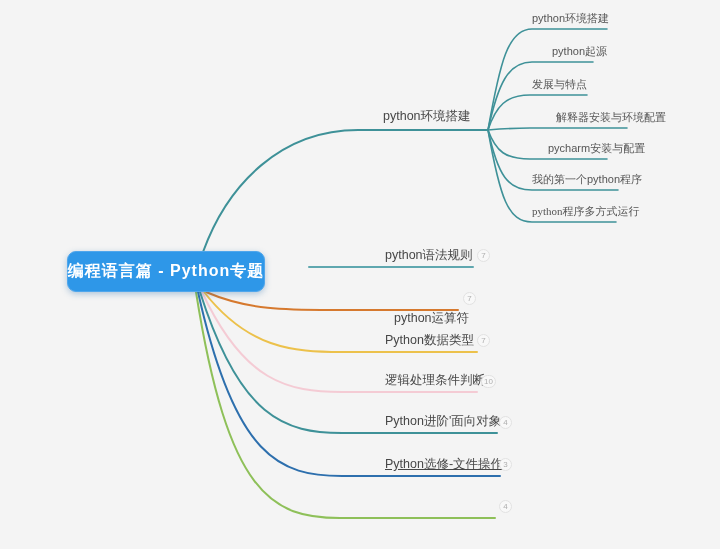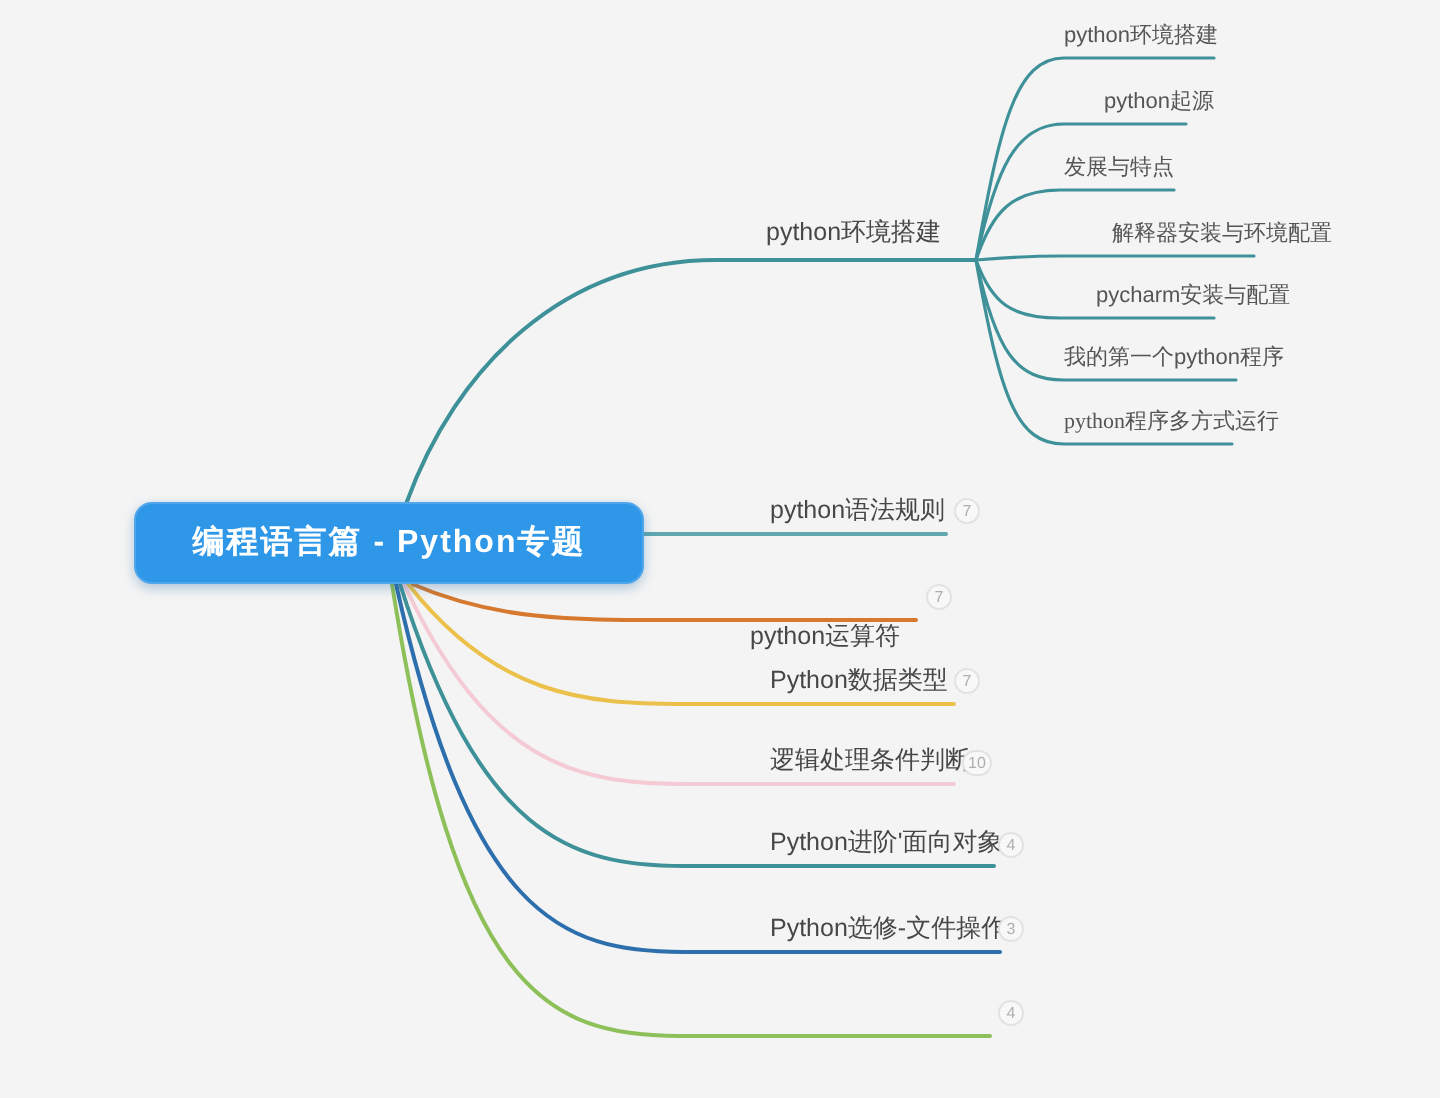--- a/index.html
+++ b/index.html
@@ -16,7 +16,7 @@
   .edges{position:absolute;left:0;top:0;width:720px;height:549px;}
   .edges path{fill:none;stroke-linecap:round;}
   .root-node{
-    position:absolute;left:67px;top:251px;width:255px;height:41px;
+    position:absolute;left:67px;top:251px;width:198px;height:41px;
     background:#2e97e8;
     border:1px solid #4fa6ec;
     border-radius:9px;

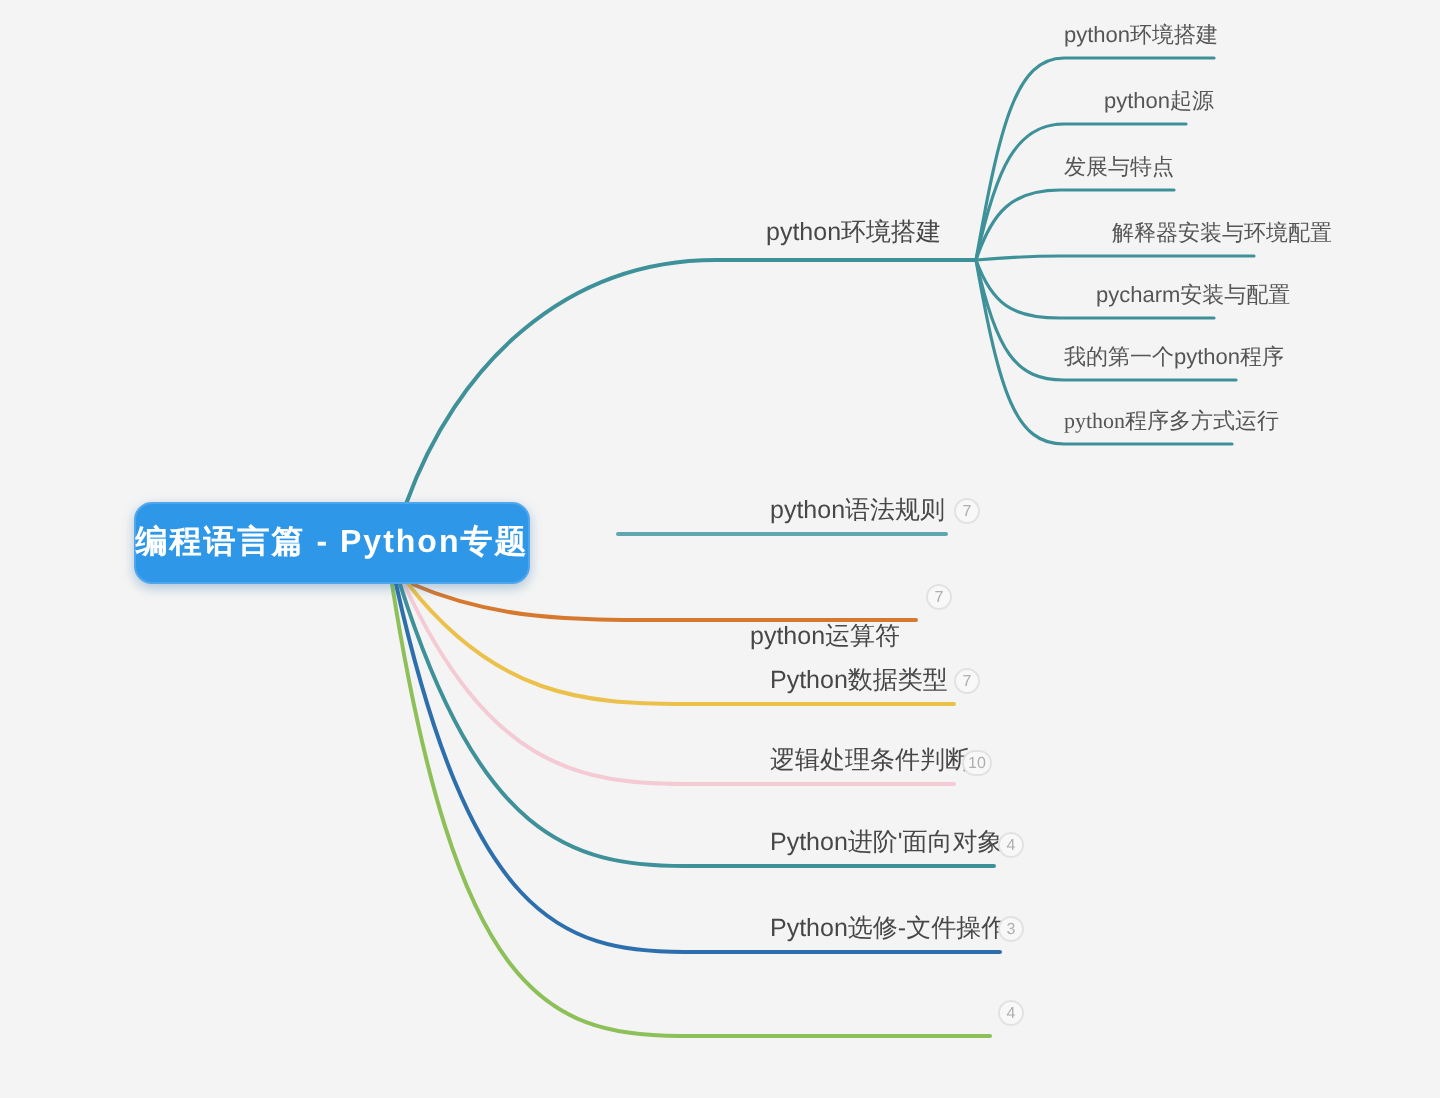--- a/index.html
+++ b/index.html
@@ -82,7 +82,7 @@
 
   <div class="label topic" style="left:383px;top:108px;">python环境搭建</div>
   <div class="label topic" style="left:385px;top:247px;">python语法规则</div>
-  <div class="label topic" style="left:375px;top:290px;margin-top:20px;">python运算符</div>
+  <div class="label topic" style="left:394px;top:290px;margin-top:20px;">python运算符</div>
   <div class="label topic" style="left:385px;top:332px;">Python数据类型</div>
   <div class="label topic" style="left:385px;top:372px;">逻辑处理条件判断</div>
   <div class="label topic" style="left:385px;top:413px;">Python进阶'面向对象</div>

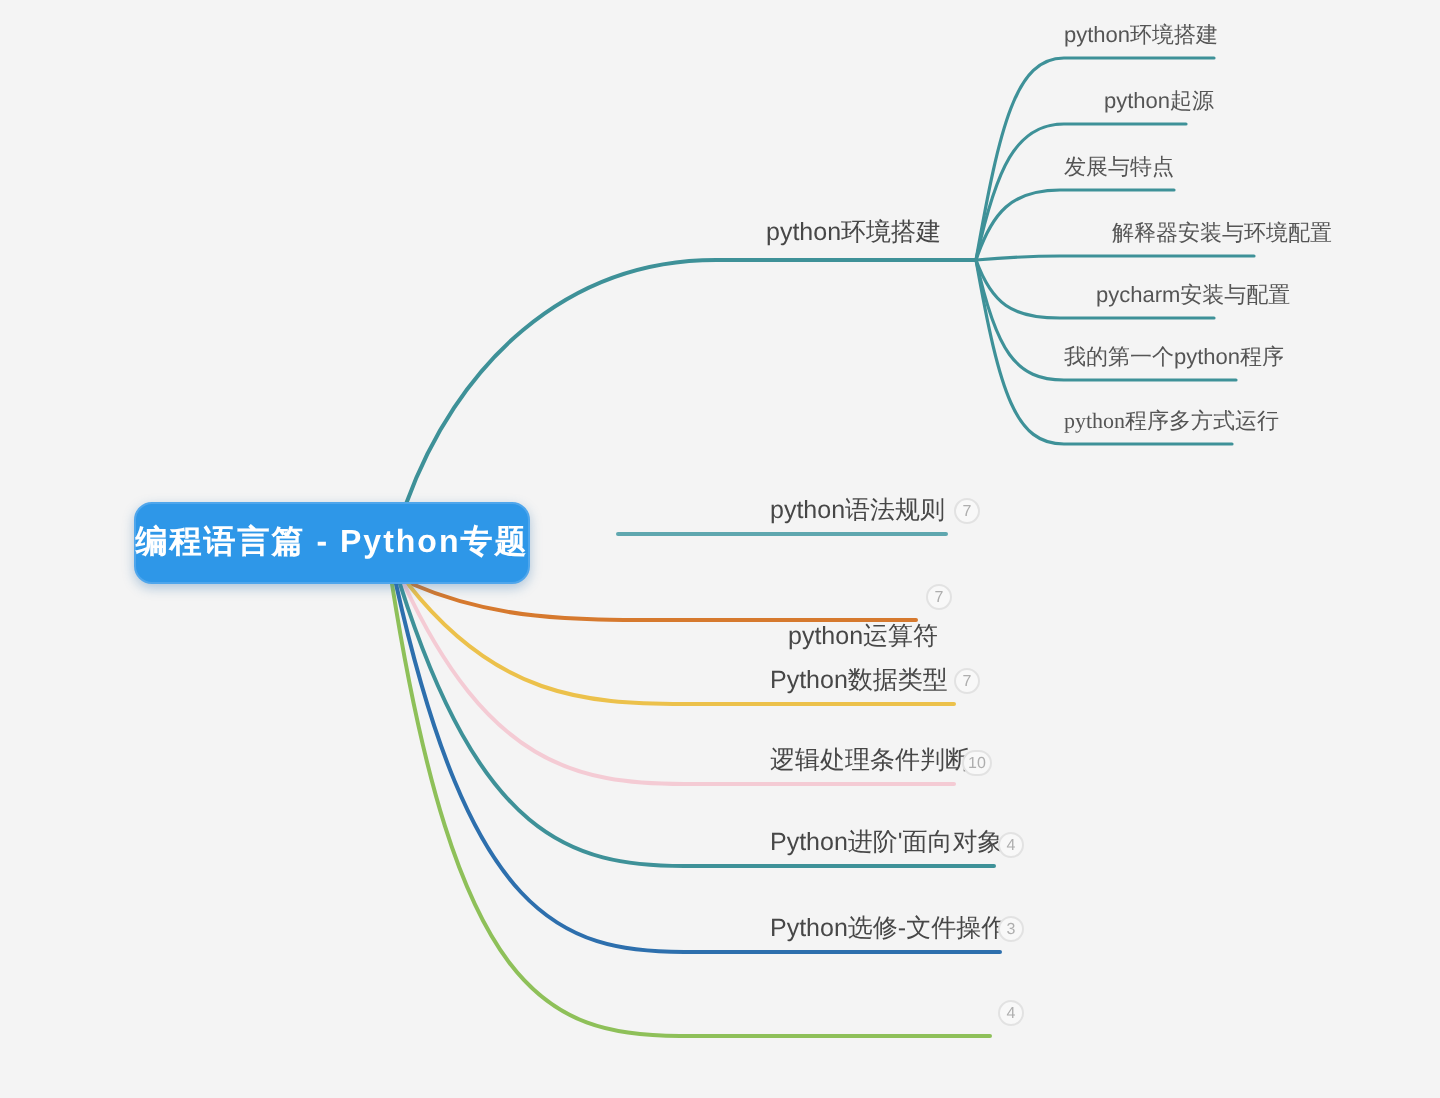--- a/index.html
+++ b/index.html
@@ -86,7 +86,7 @@
   <div class="label topic" style="left:385px;top:332px;">Python数据类型</div>
   <div class="label topic" style="left:385px;top:372px;">逻辑处理条件判断</div>
   <div class="label topic" style="left:385px;top:413px;">Python进阶'面向对象</div>
-  <div class="label topic" style="left:385px;top:456px;">Python选修-文件操作</div>
+  <div class="label topic" style="left:385px;top:456px;text-decoration:underline;">Python选修-文件操作</div>
 
   <div class="badge" style="left:477px;top:249px;">7</div>
   <div class="badge" style="left:463px;top:292px;">7</div>

